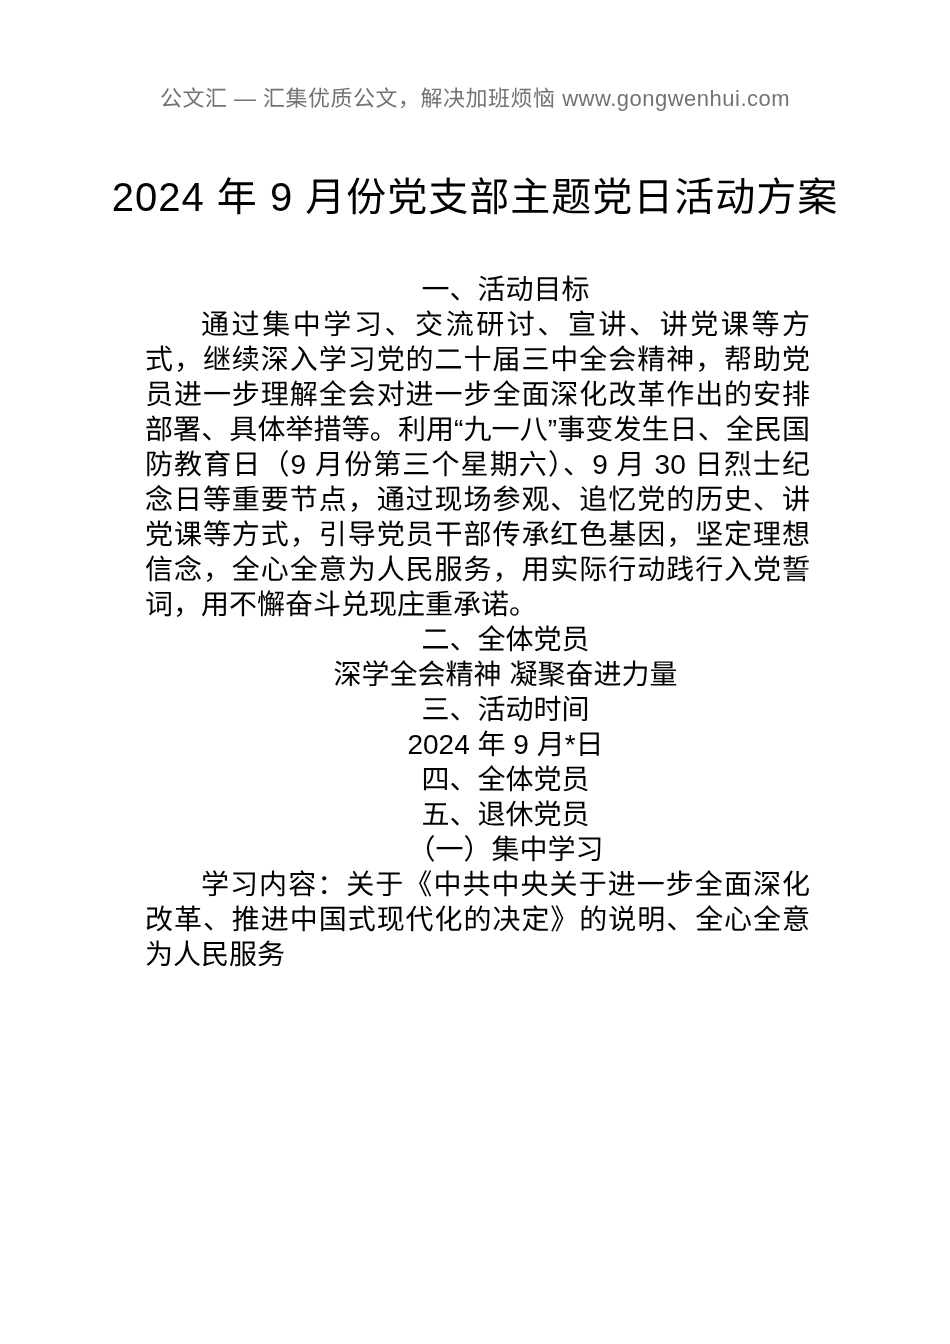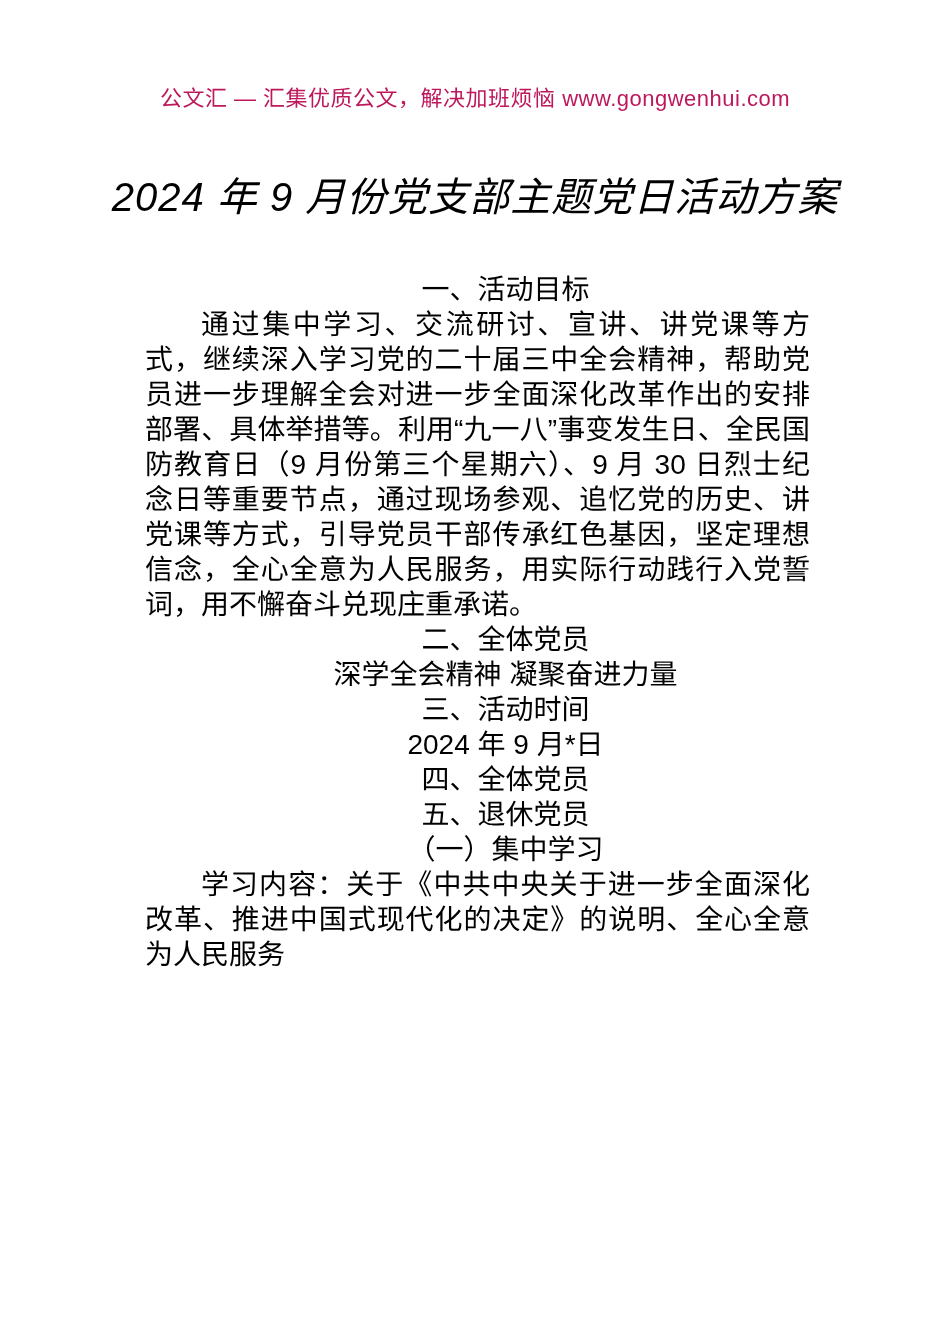--- a/index.html
+++ b/index.html
@@ -23,7 +23,7 @@
     text-align: center;
     font-size: 22px;
     line-height: 26px;
-    color: #be185d;
+    color: #737373;
     letter-spacing: 0.5px;
     white-space: nowrap;
   }

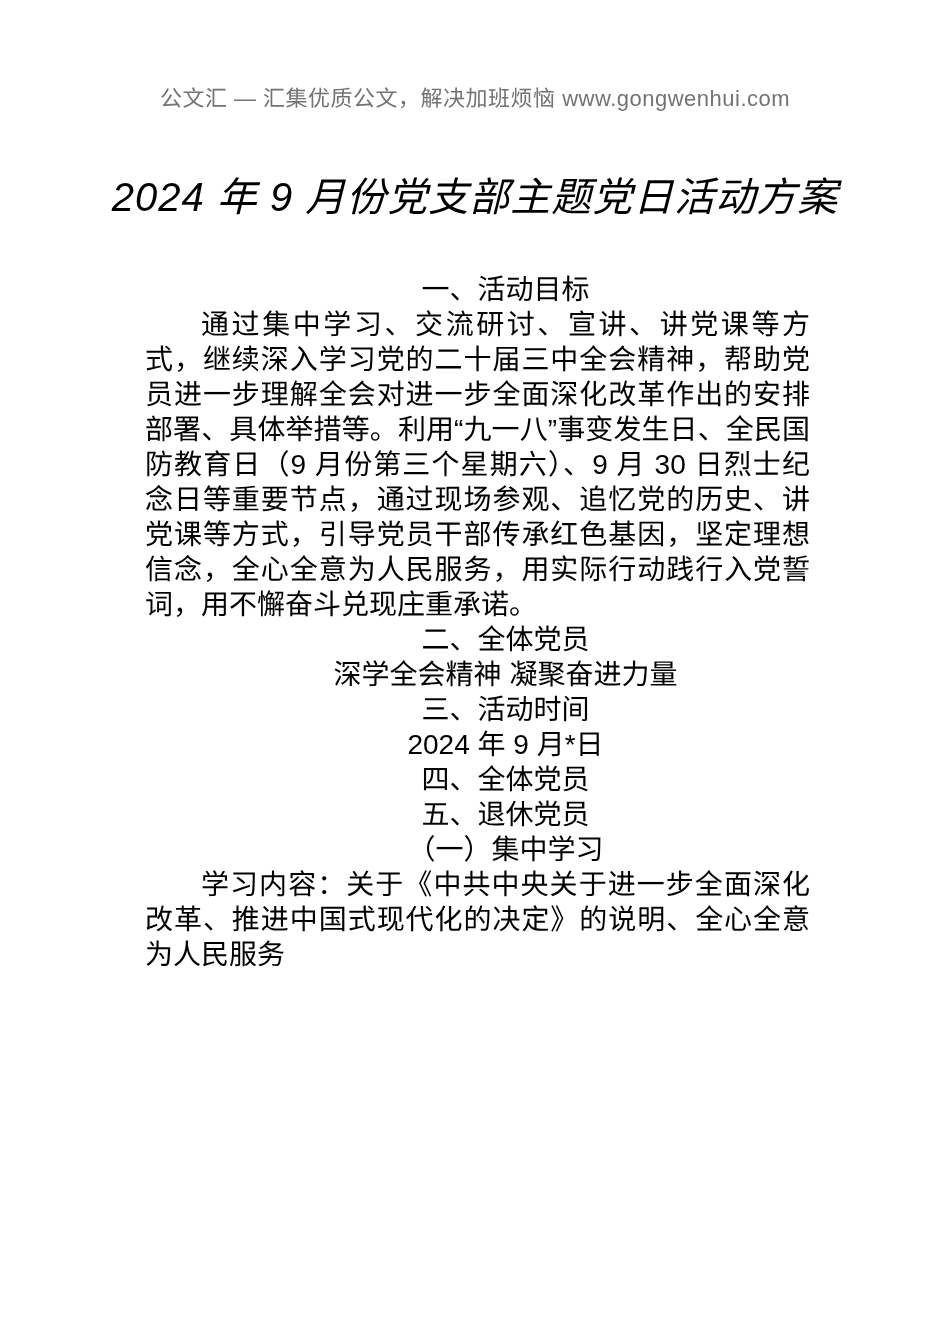--- a/index.html
+++ b/index.html
@@ -34,7 +34,6 @@
     line-height: 46px;
     font-weight: 400;
     letter-spacing: 1px;
-    font-style: italic;
   }
   .content {
     margin: 52px 140px 0 145px;

